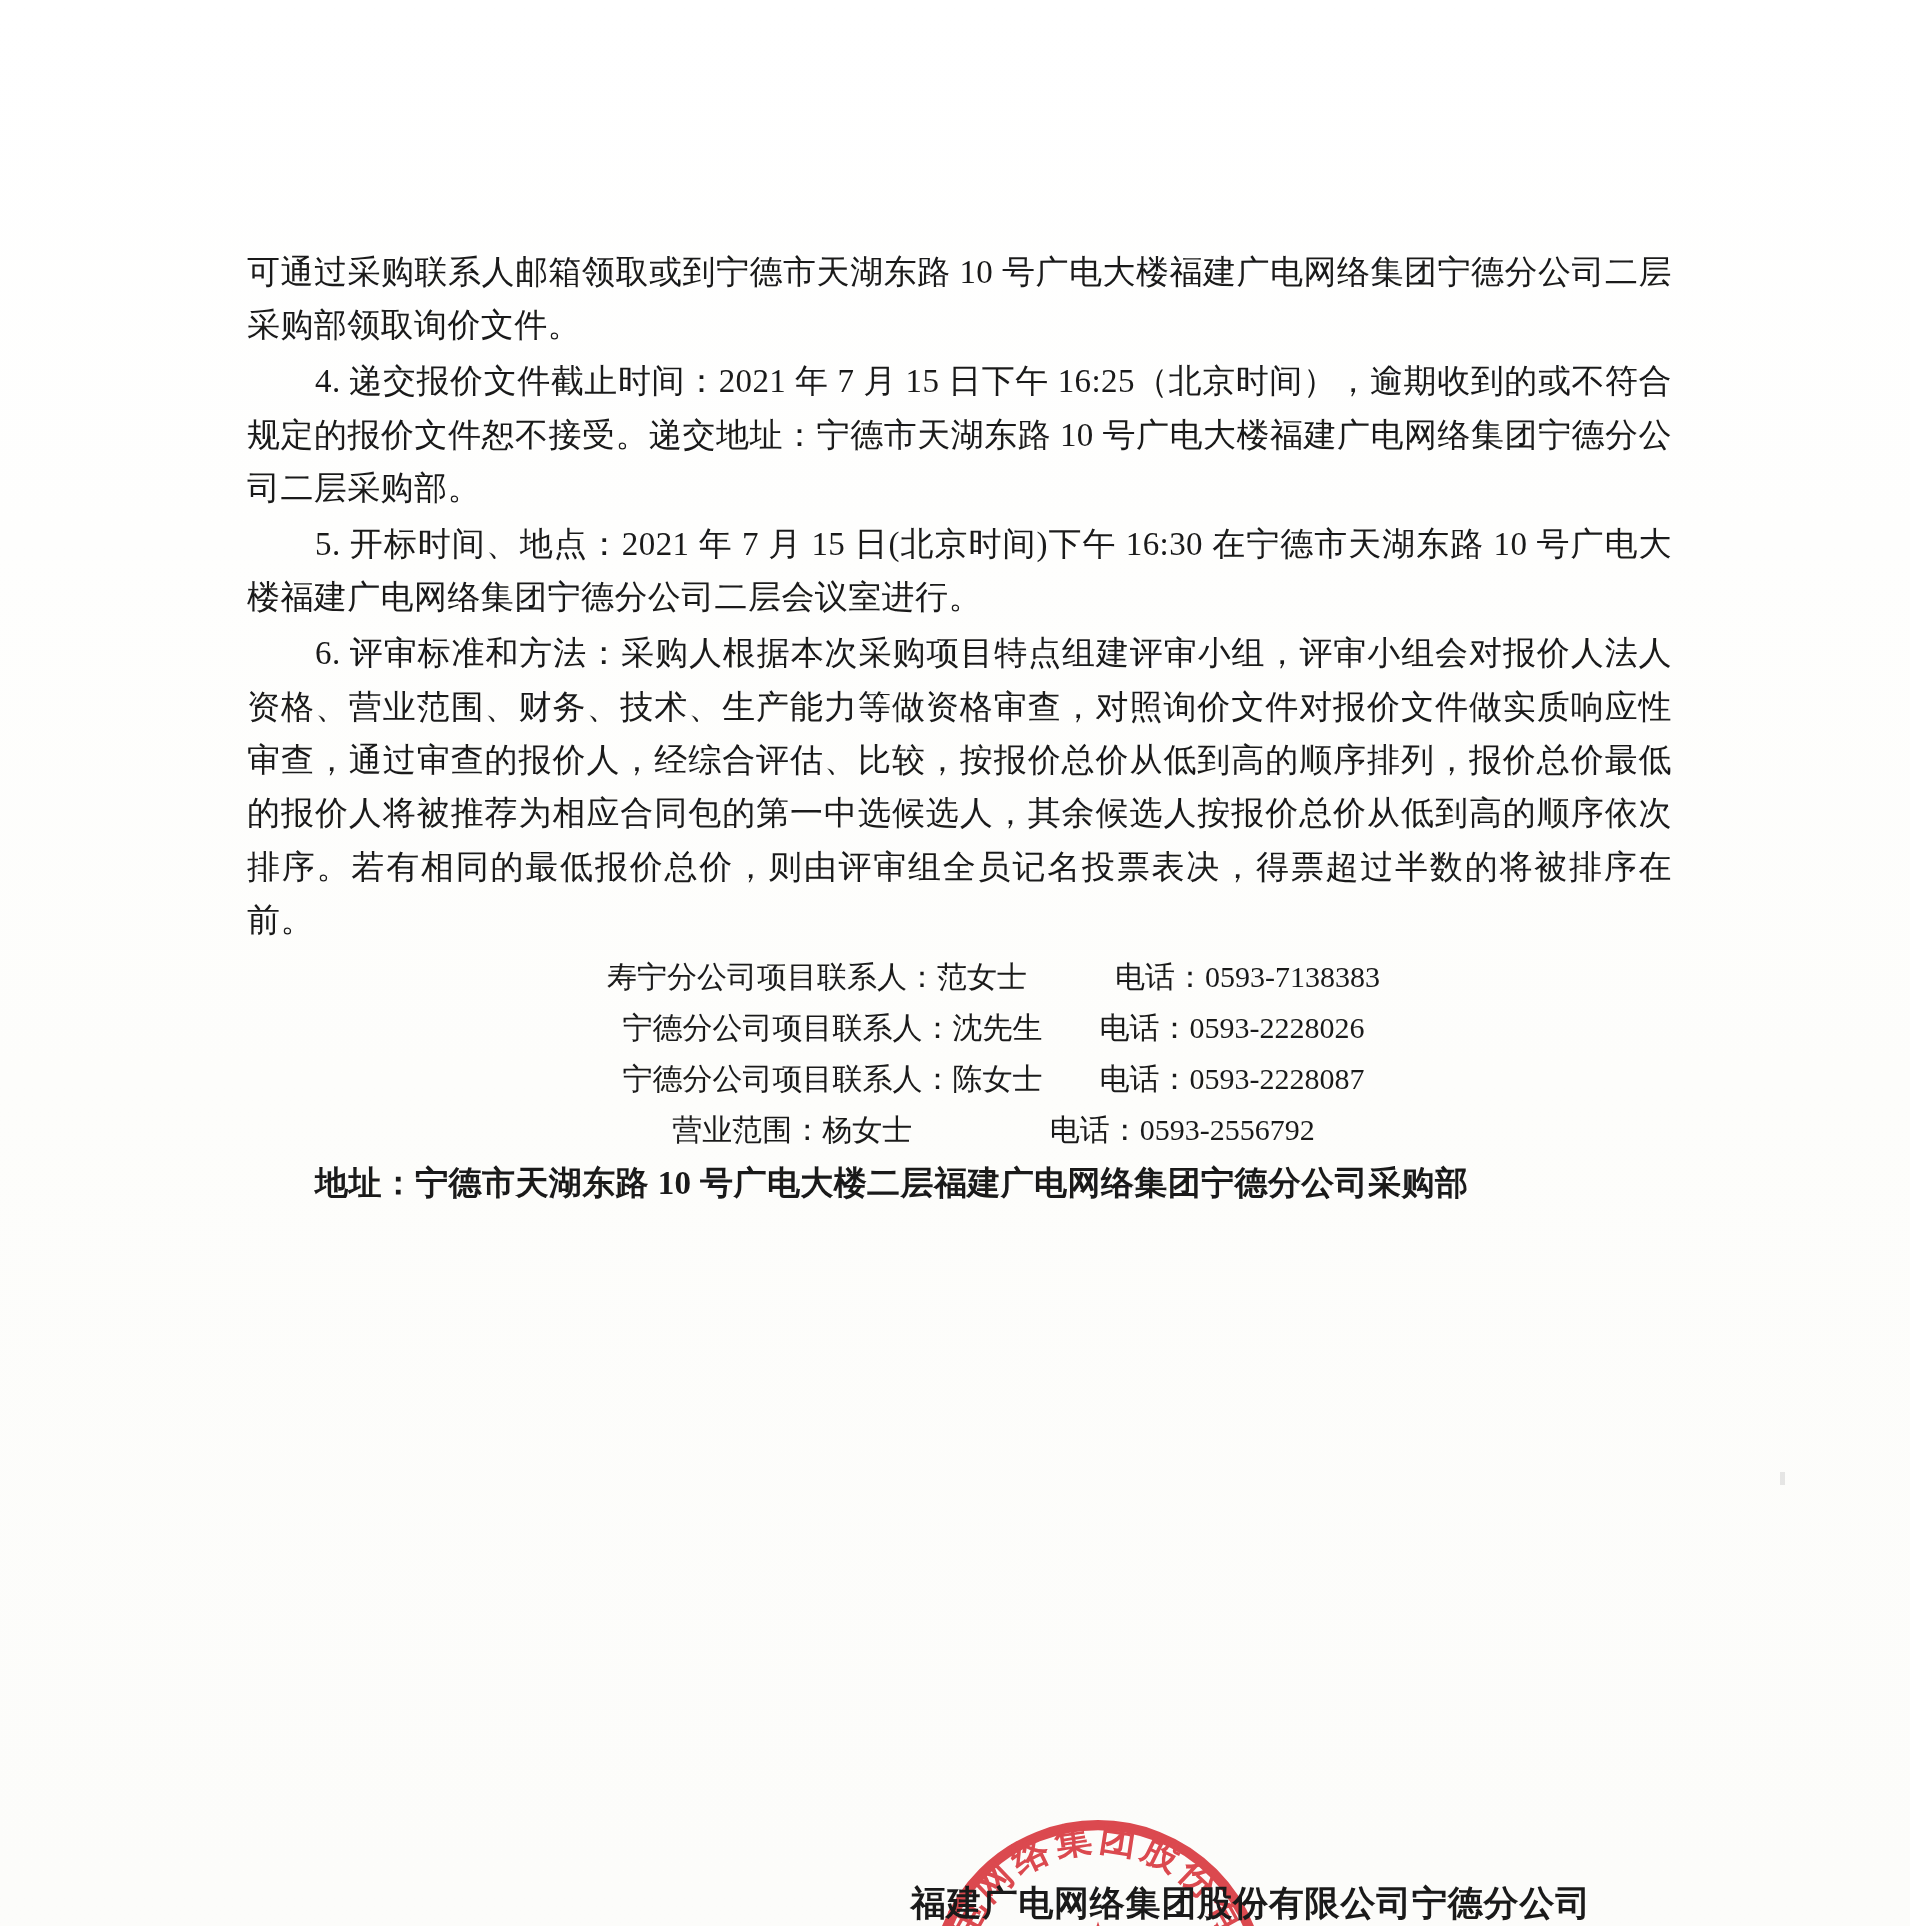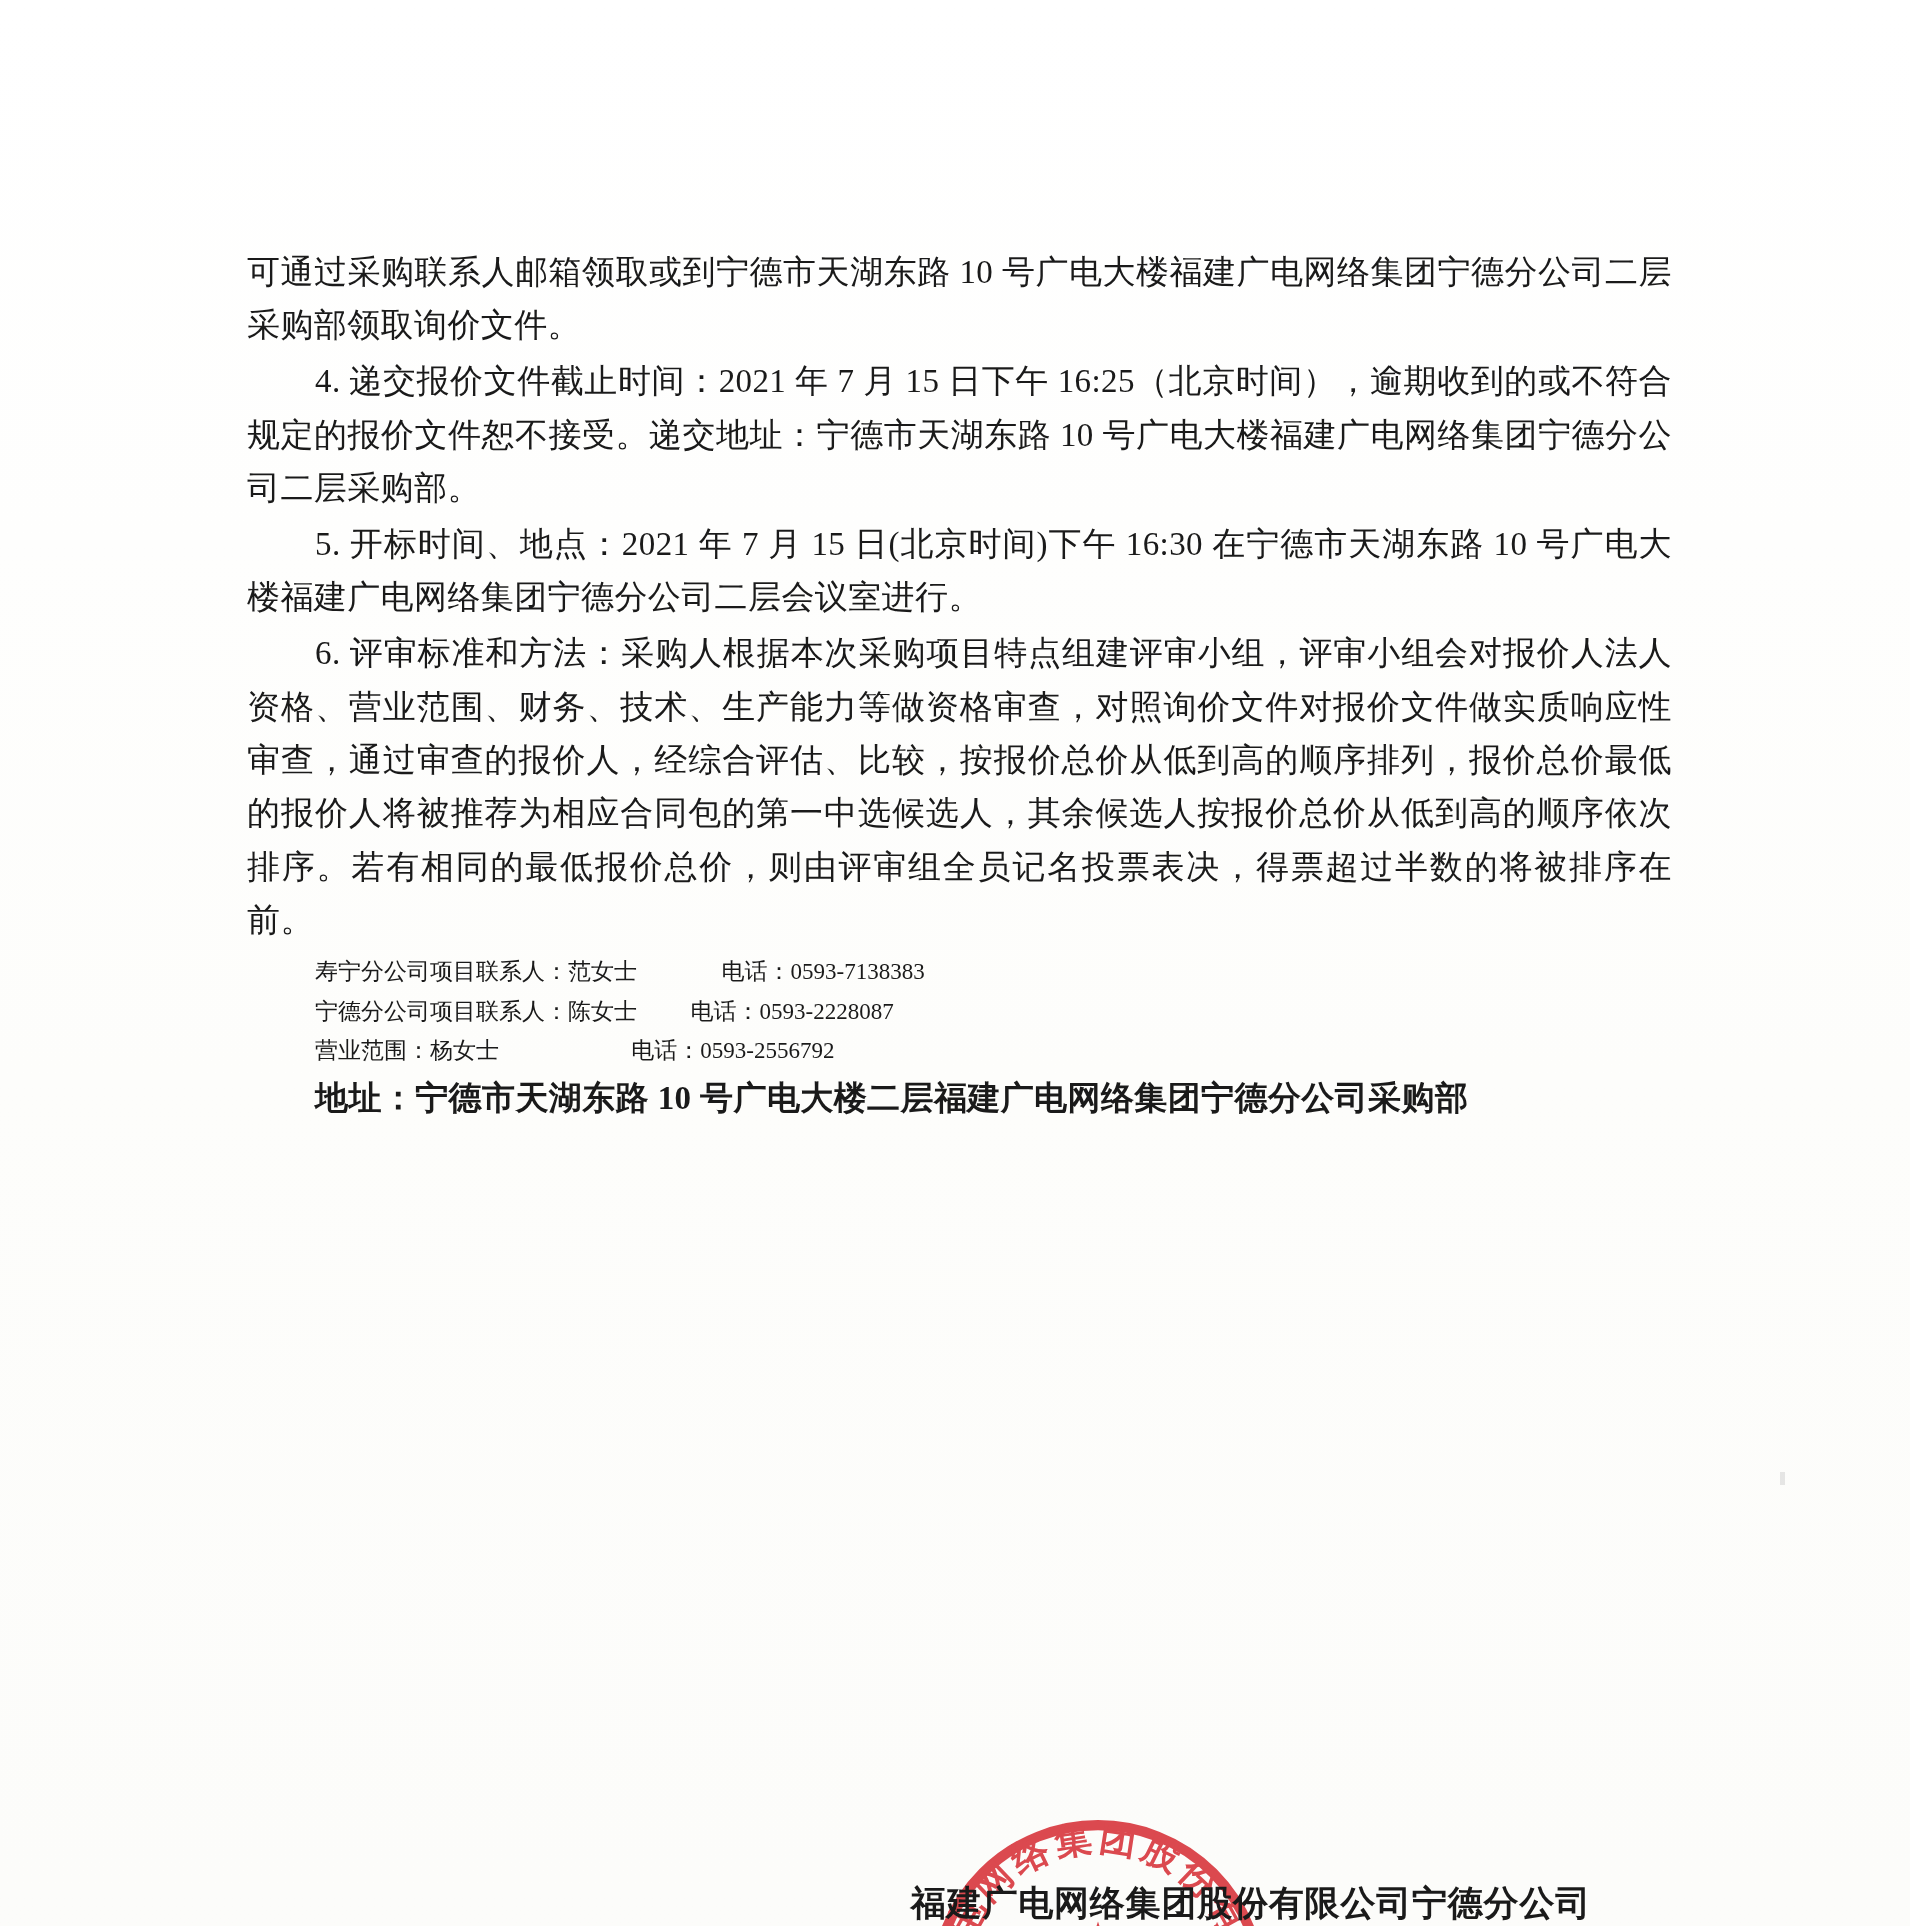--- a/index.html
+++ b/index.html
@@ -52,11 +52,12 @@
     margin-top: 5.4px;
   }
   .contact-line {
-    font-size: 23px;
+    font-size: 30px;
     line-height: 1.62;
     margin: 0 0 2.3px 0;
     text-indent: 68px;
     white-space: nowrap;
+    text-align: center;
   }
   .contact-line .gap {
     display: inline-block;

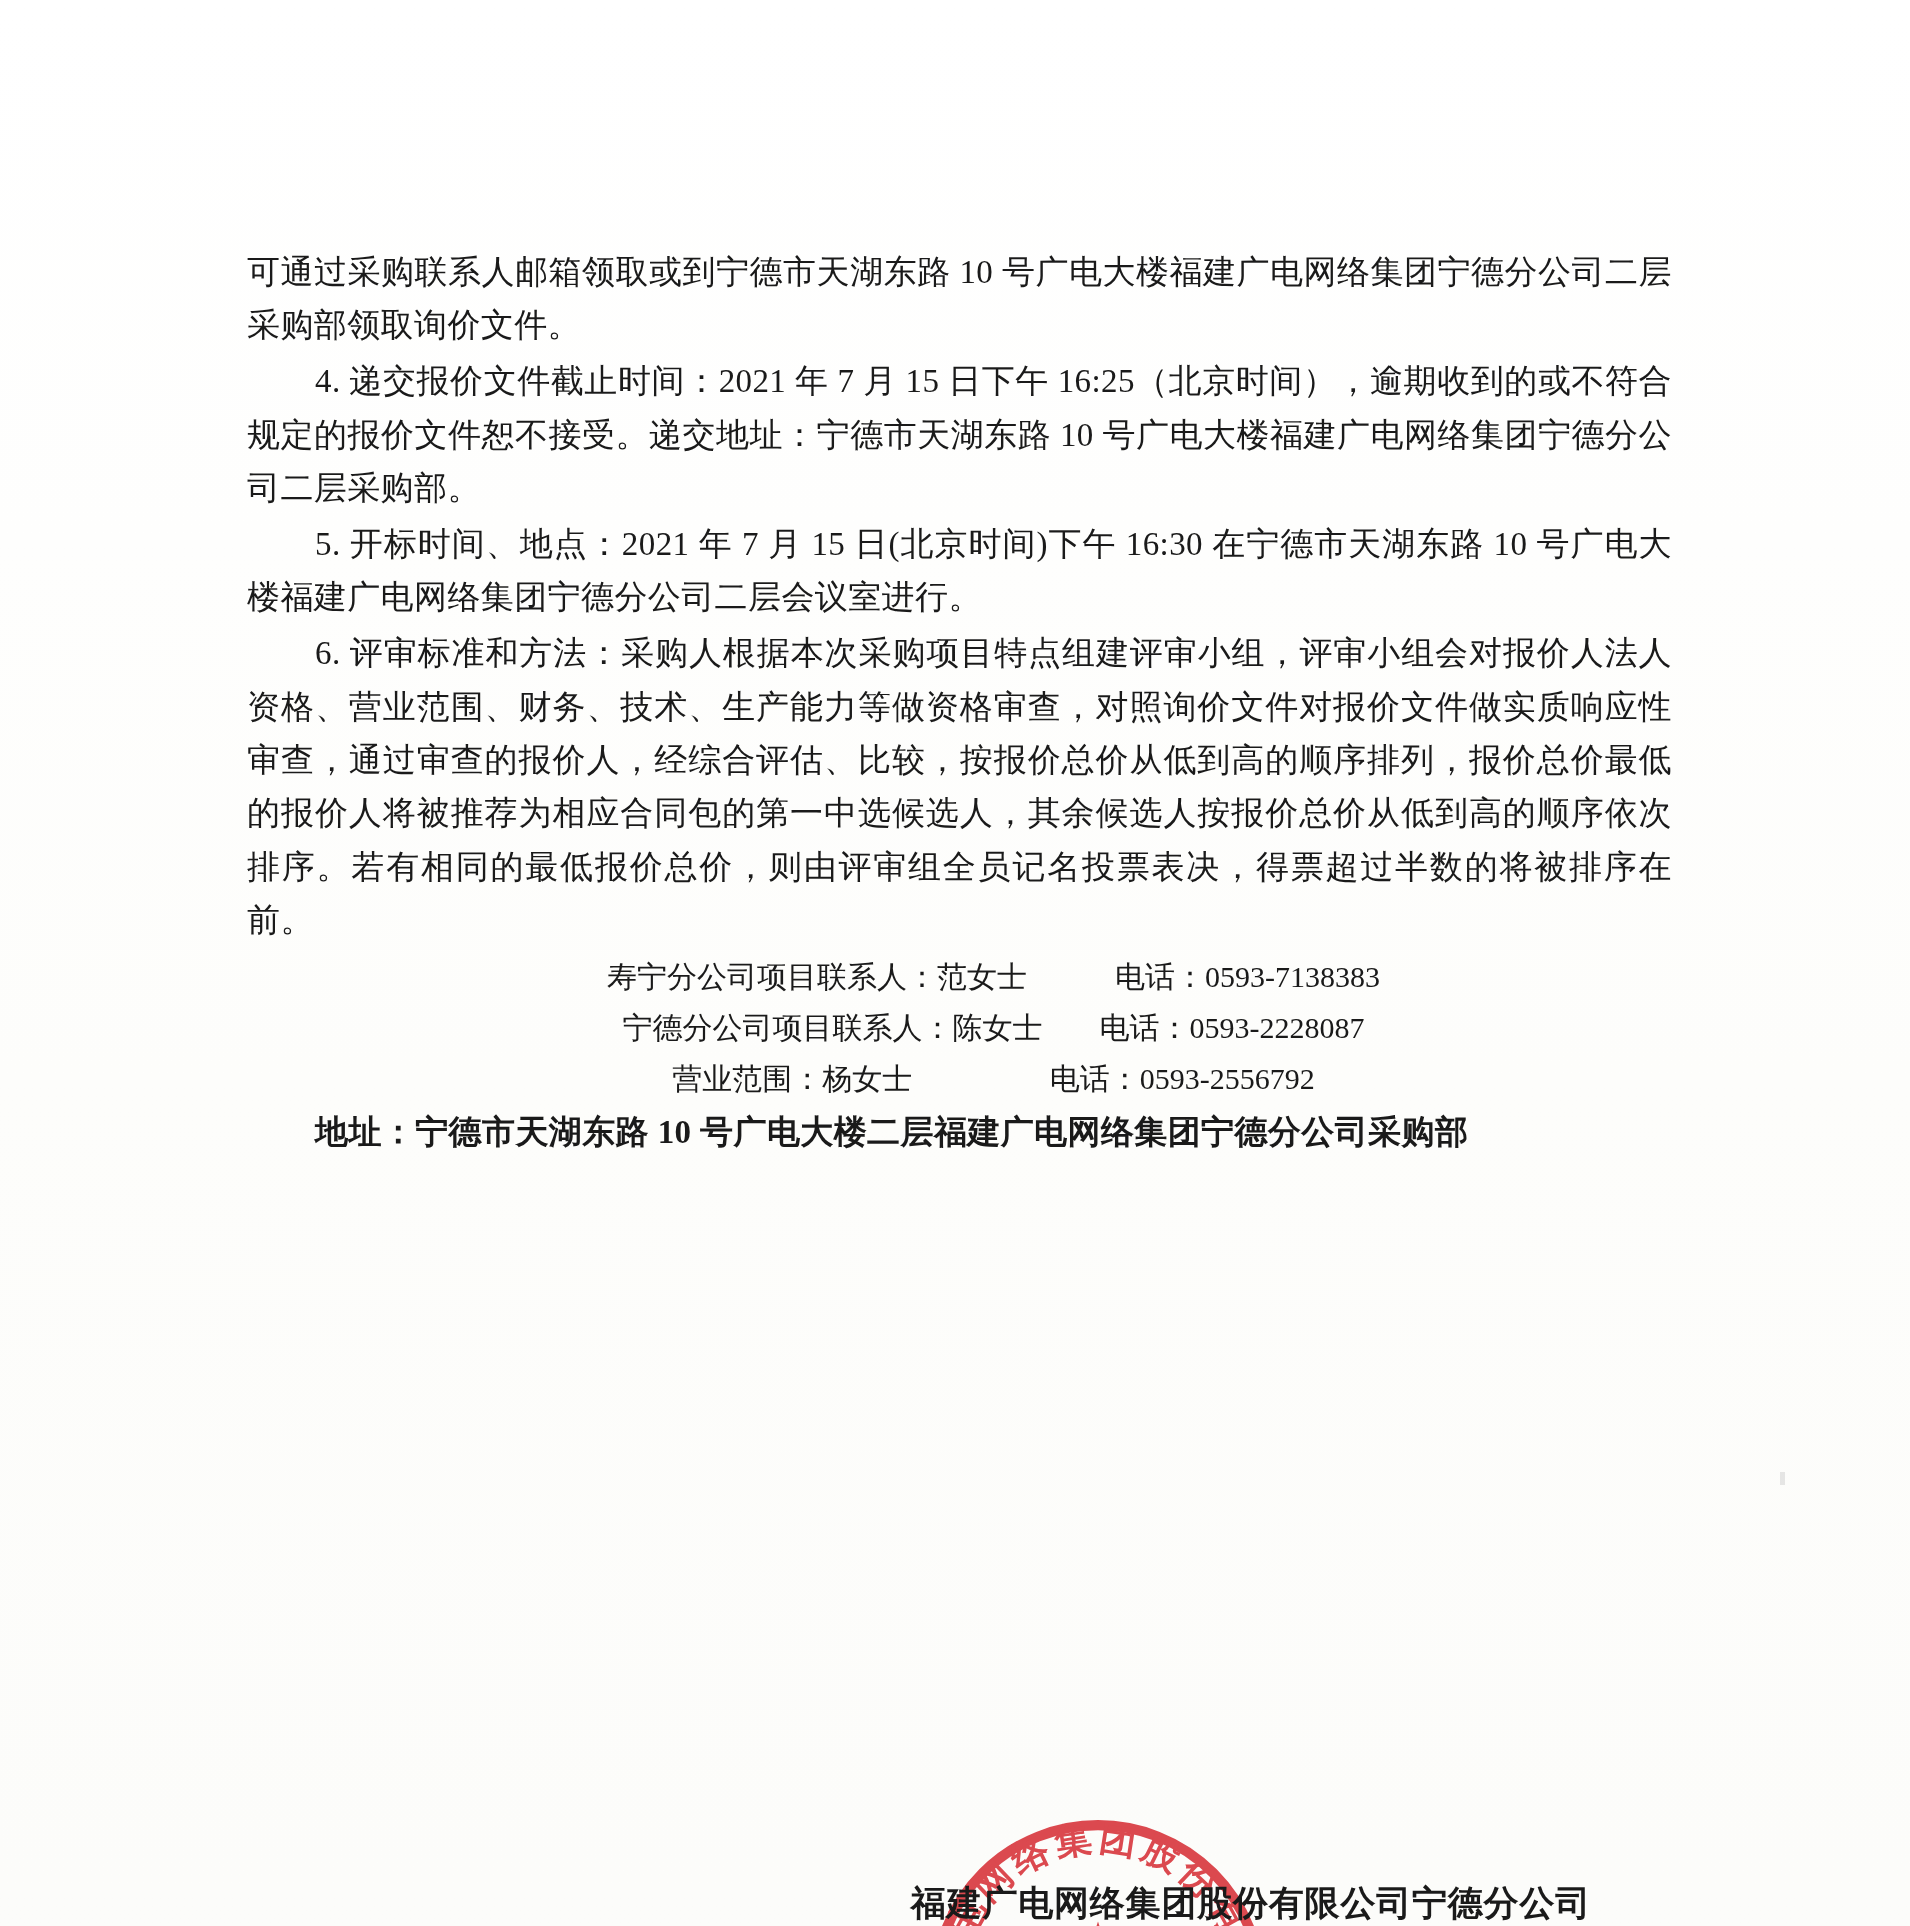--- a/index.html
+++ b/index.html
@@ -126,6 +126,11 @@
         <span>电话：</span><span class="num">0593-7138383</span>
       </p>
       <p class="contact-line">
+        <span>宁德分公司项目联系人：沈先生</span>
+        <span class="gap"></span>
+        <span>电话：</span><span class="num">0593-2228026</span>
+      </p>
+      <p class="contact-line">
         <span>宁德分公司项目联系人：陈女士</span>
         <span class="gap"></span>
         <span>电话：</span><span class="num">0593-2228087</span>

